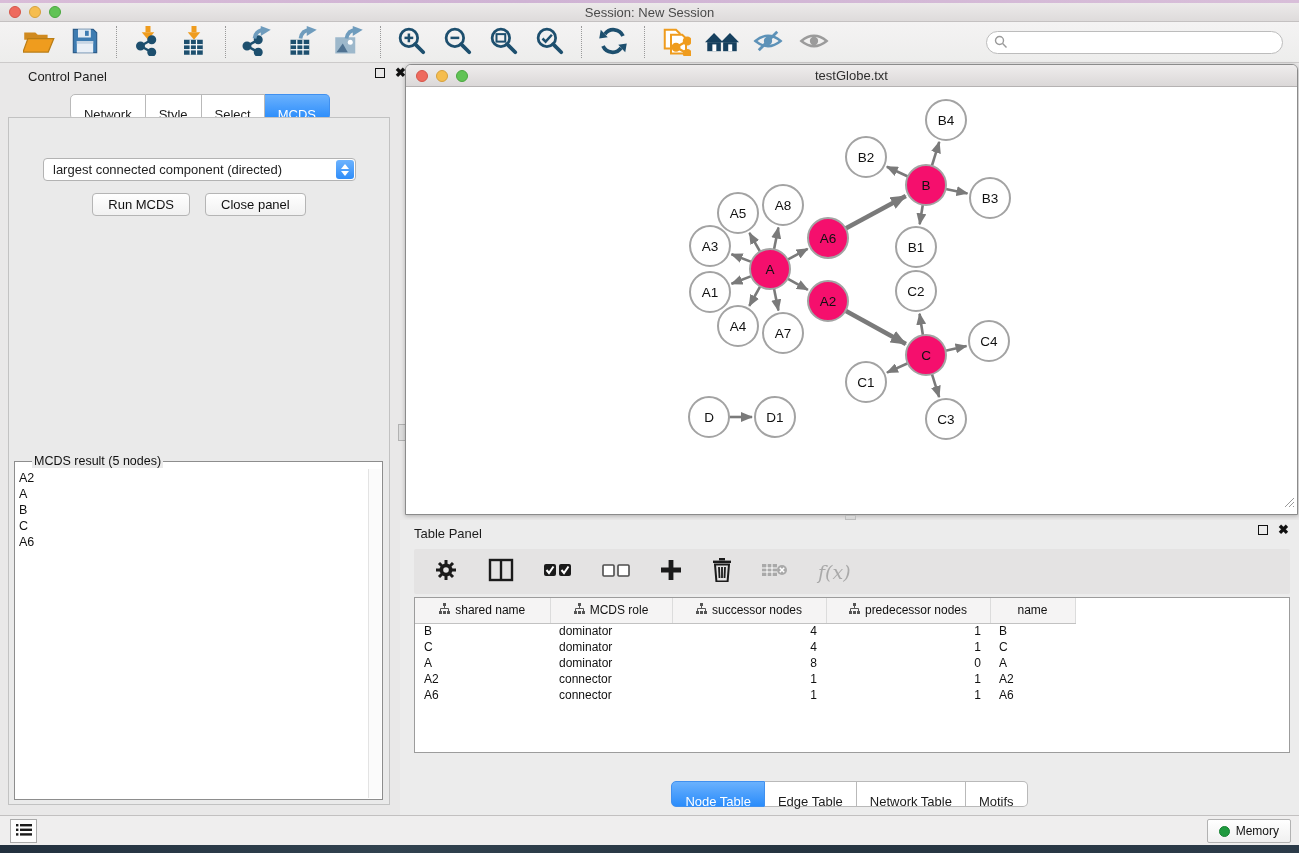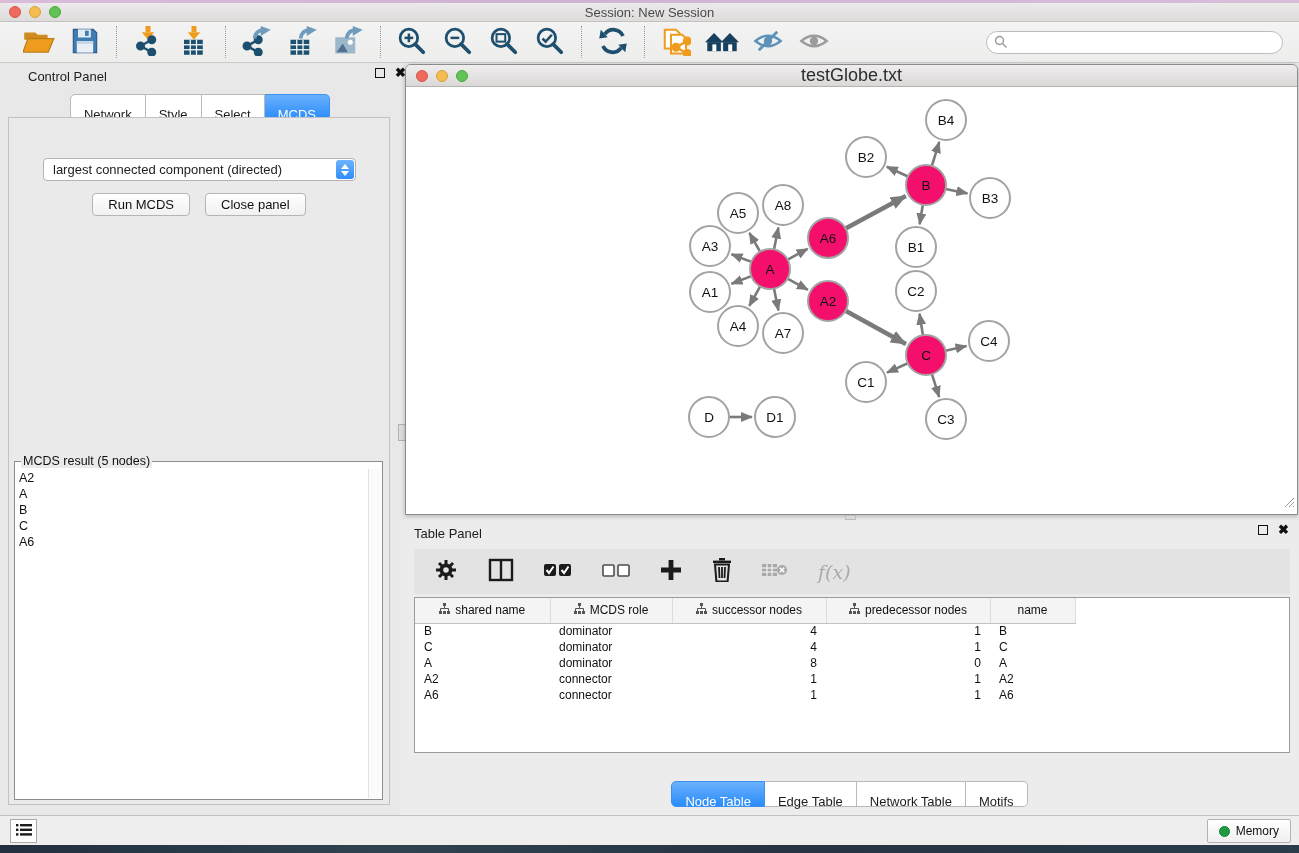--- a/index.html
+++ b/index.html
@@ -79,7 +79,7 @@
   .nw-titlebar { position:relative; height:22px; background:linear-gradient(#efeded,#dbd8d8);
     border-bottom:1px solid #b5b2b2; border-radius:5px 5px 0 0; display:flex; align-items:center; }
   .nw-titlebar .lights { top:5px; left:10px; }
-  .nw-title { width:100%; text-align:center; font-size:18px; color:#2e2e2e; }
+  .nw-title { width:100%; text-align:center; font-size:13px; color:#2e2e2e; }
   .graph-svg { display:block; }
   .resize-grip { position:absolute; right:2px; bottom:2px; }
   .h-handle { position:absolute; left:845px; top:515px; width:11px; height:5px;

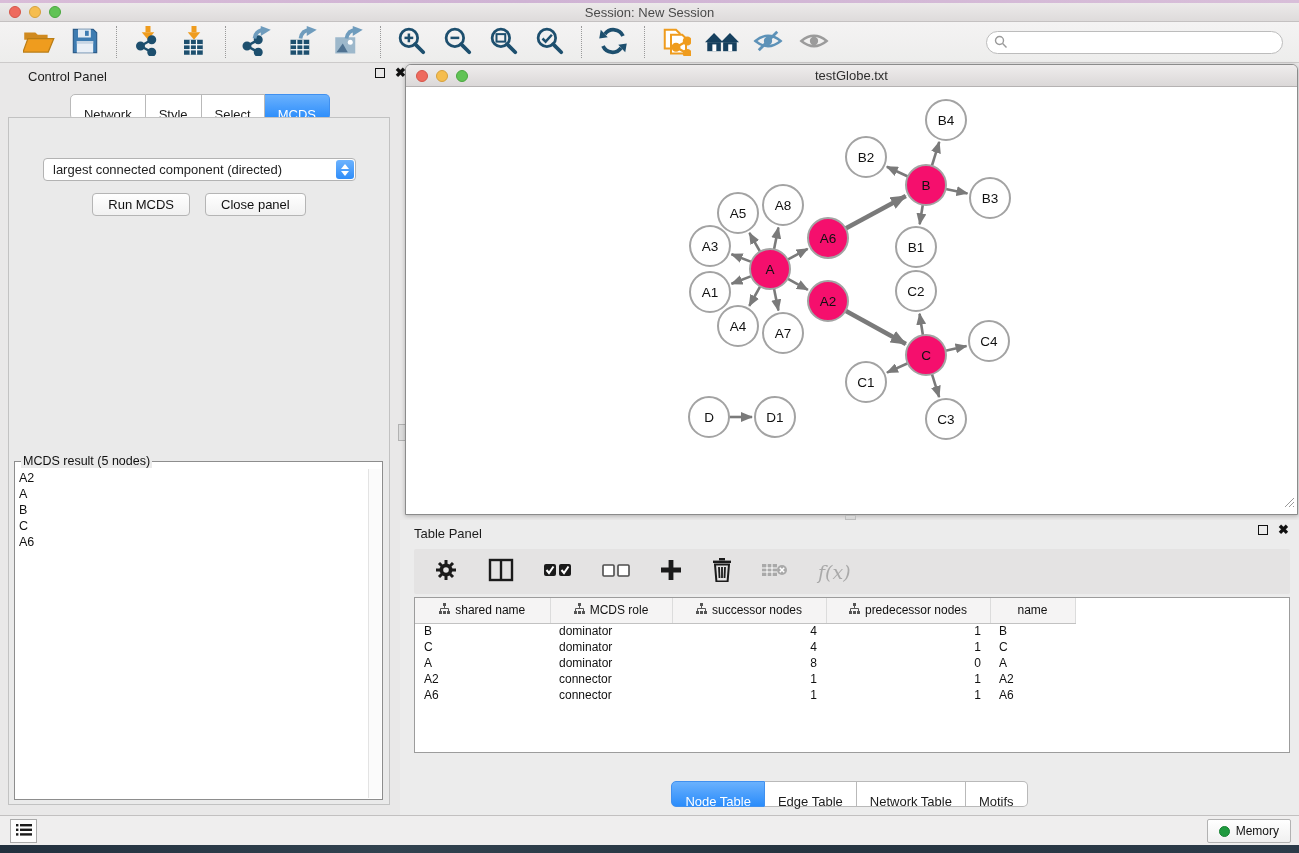--- a/index.html
+++ b/index.html
@@ -64,7 +64,7 @@
     font-size:13px; height:23px; padding:0 15px; color:#111; cursor:default; }
   .result-fieldset { position:absolute; left:5px; right:6px; top:336px; bottom:4px;
     border:1px solid #8d8d8d; background:#fff; }
-  .result-fieldset legend { font-size:12.5px; color:#111; background:#eaeaea; padding:0 2px; margin-left:6px; }
+  .result-fieldset legend { font-size:12.5px; color:#111; background:#eaeaea; padding:0 2px; margin-left:17px; }
   .result-list { position:absolute; left:1px; right:15px; top:2px; bottom:2px; overflow:hidden; }
   .result-item { font-size:12.5px; line-height:16px; padding-left:3px; color:#111; }
   .result-scroll { position:absolute; right:1px; top:1px; bottom:1px; width:13px;

